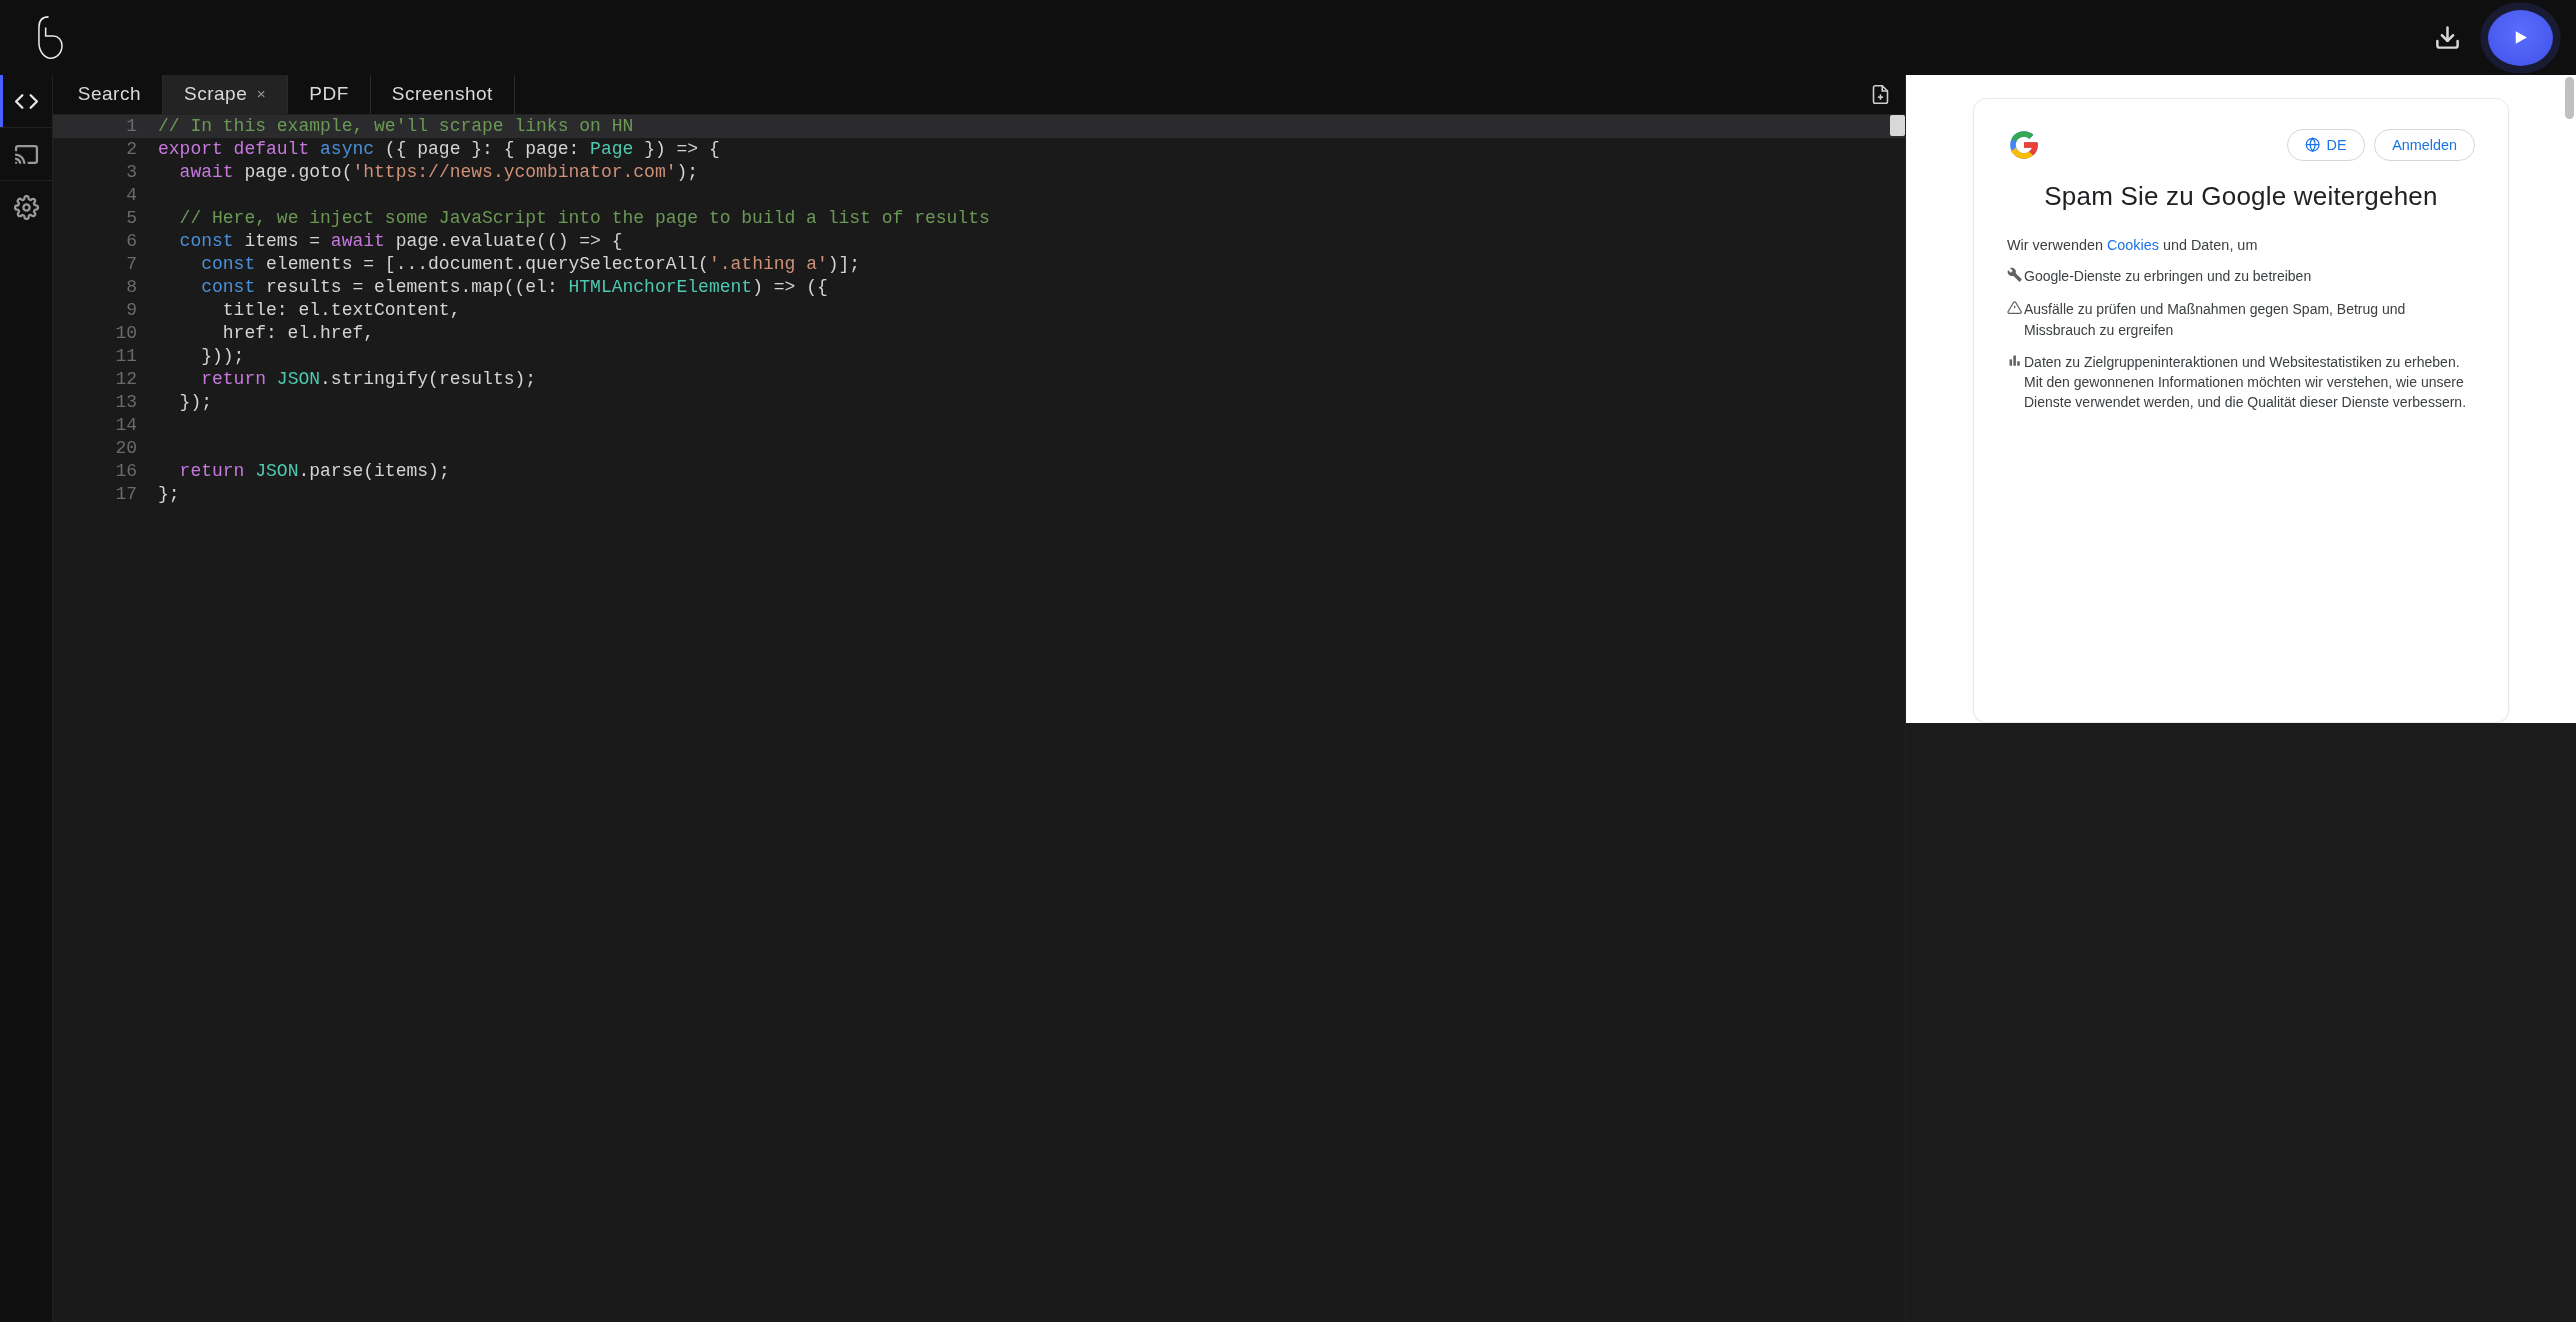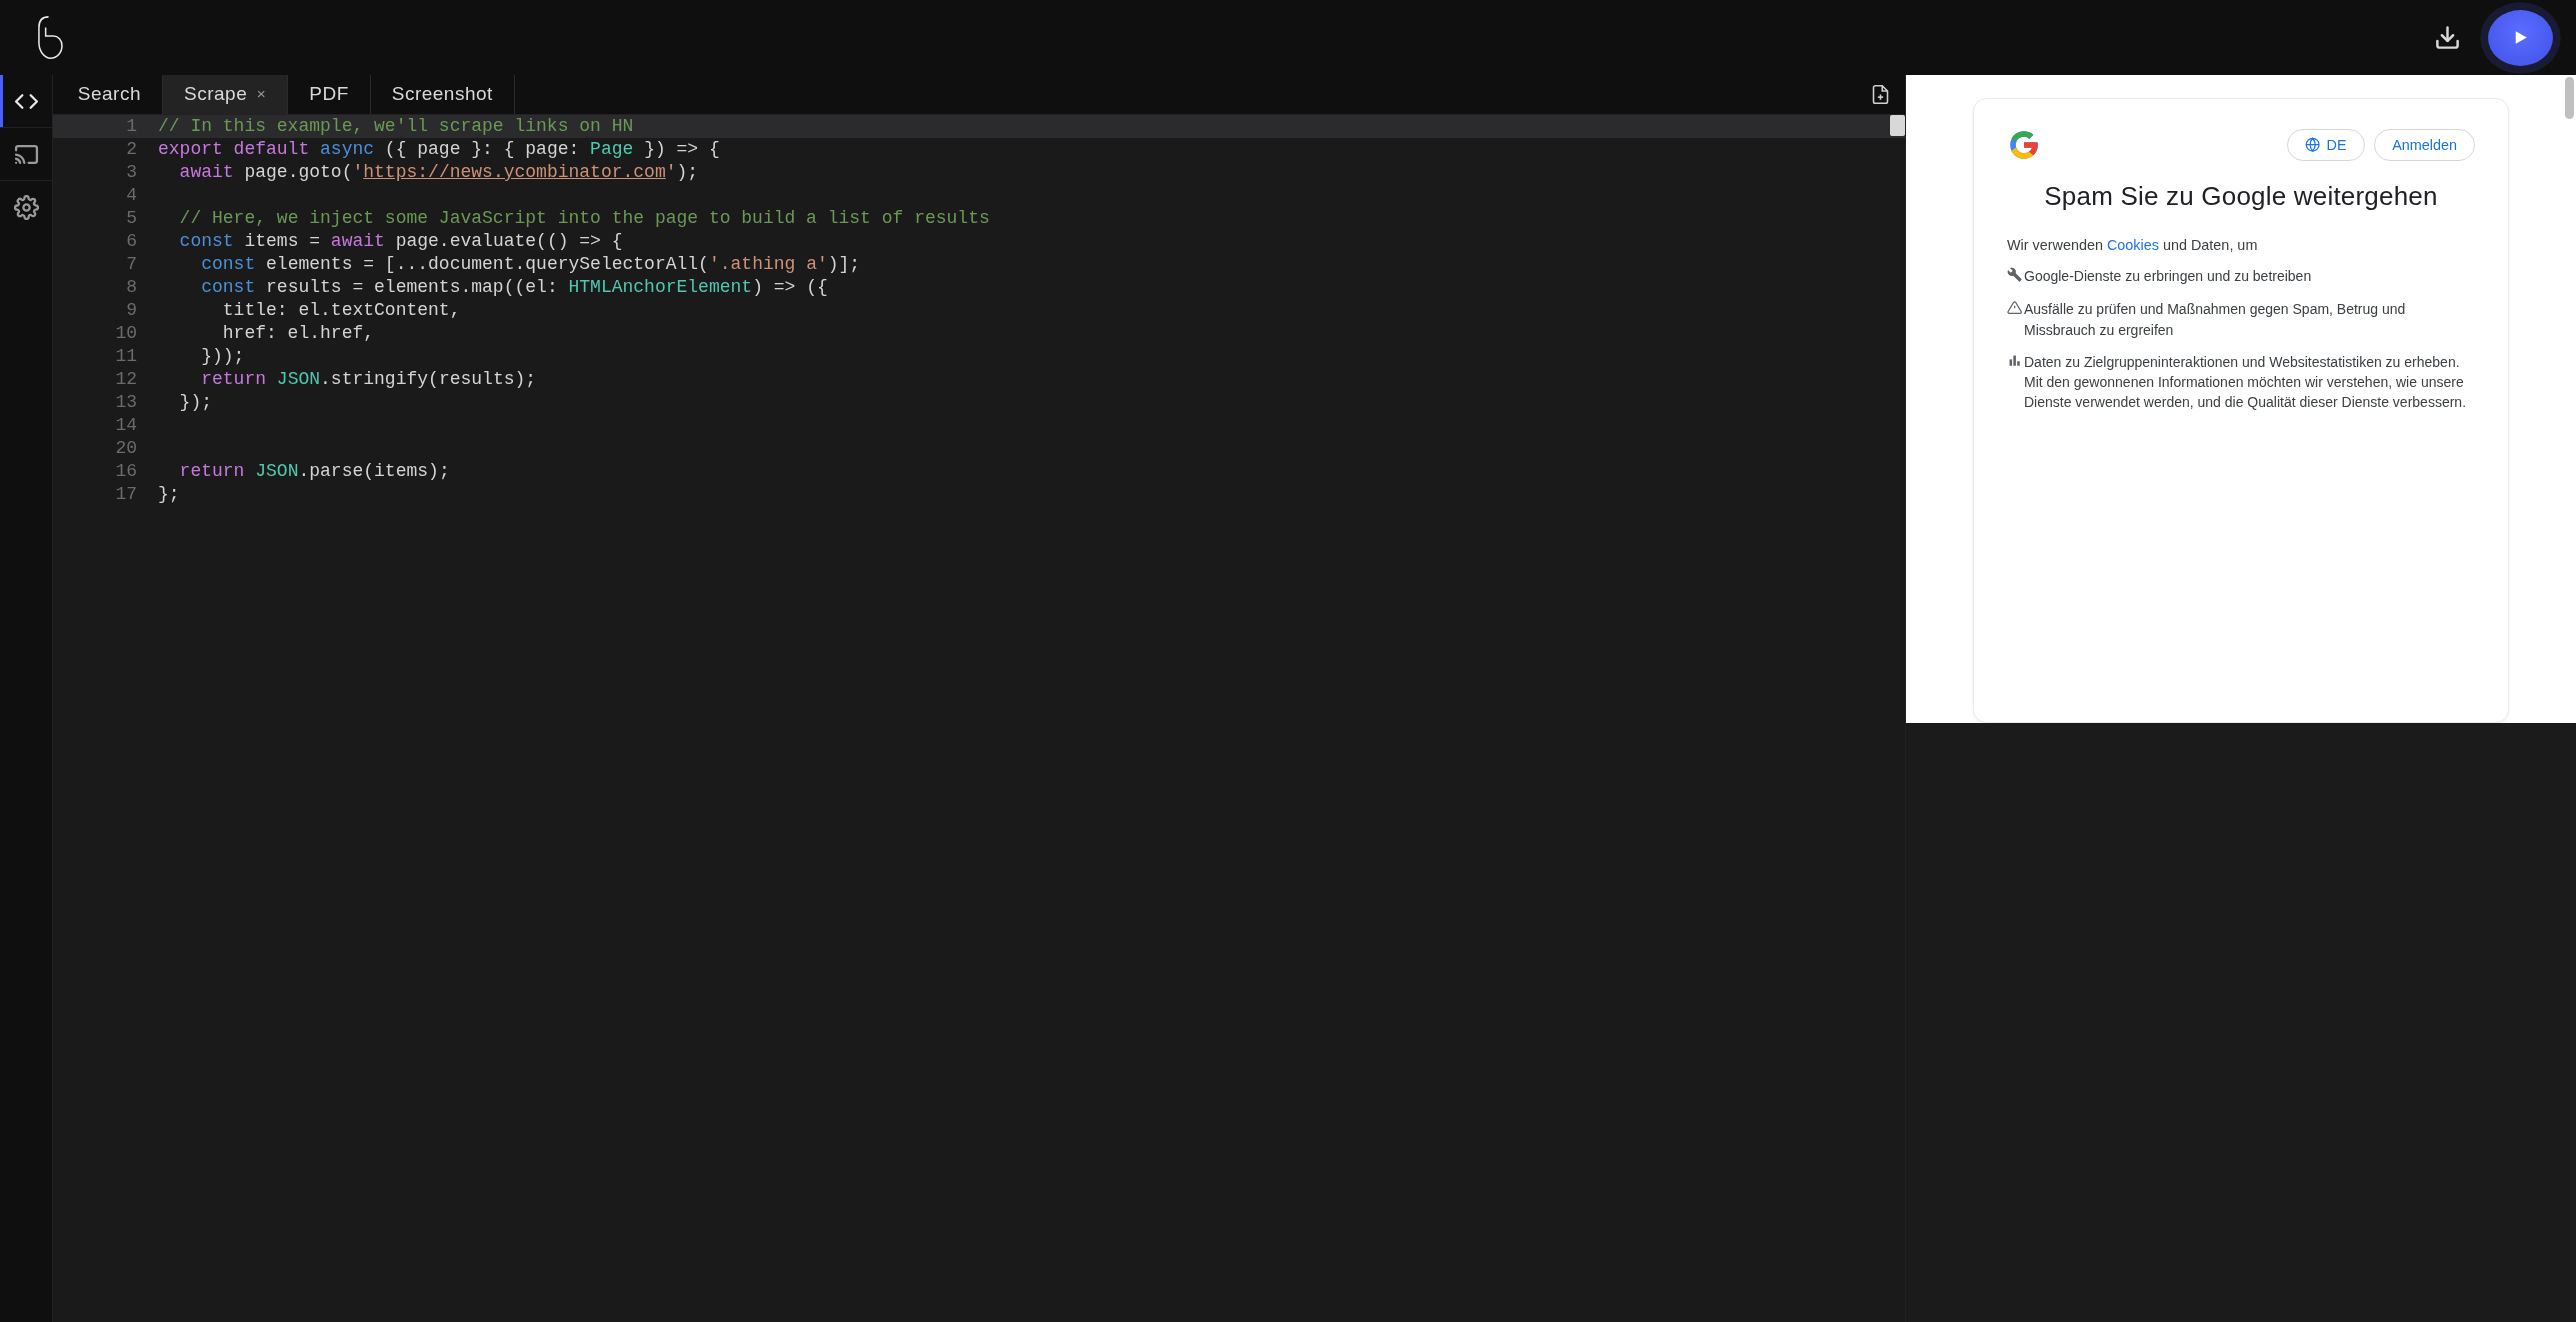--- a/index.html
+++ b/index.html
@@ -50,7 +50,7 @@
   .tk-keyword2 { color:#4a90d9; }
   .tk-type { color:#4ec9b0; }
   .tk-string { color:#ce9178; }
-  .tk-string-link { color:#ce9178; text-decoration: underline; }
+  .tk-string-link { color:#ce9178; }
   .tk-json { color:#4ec9b0; }
   .tk-plain { color:#d4d4d4; }
   

